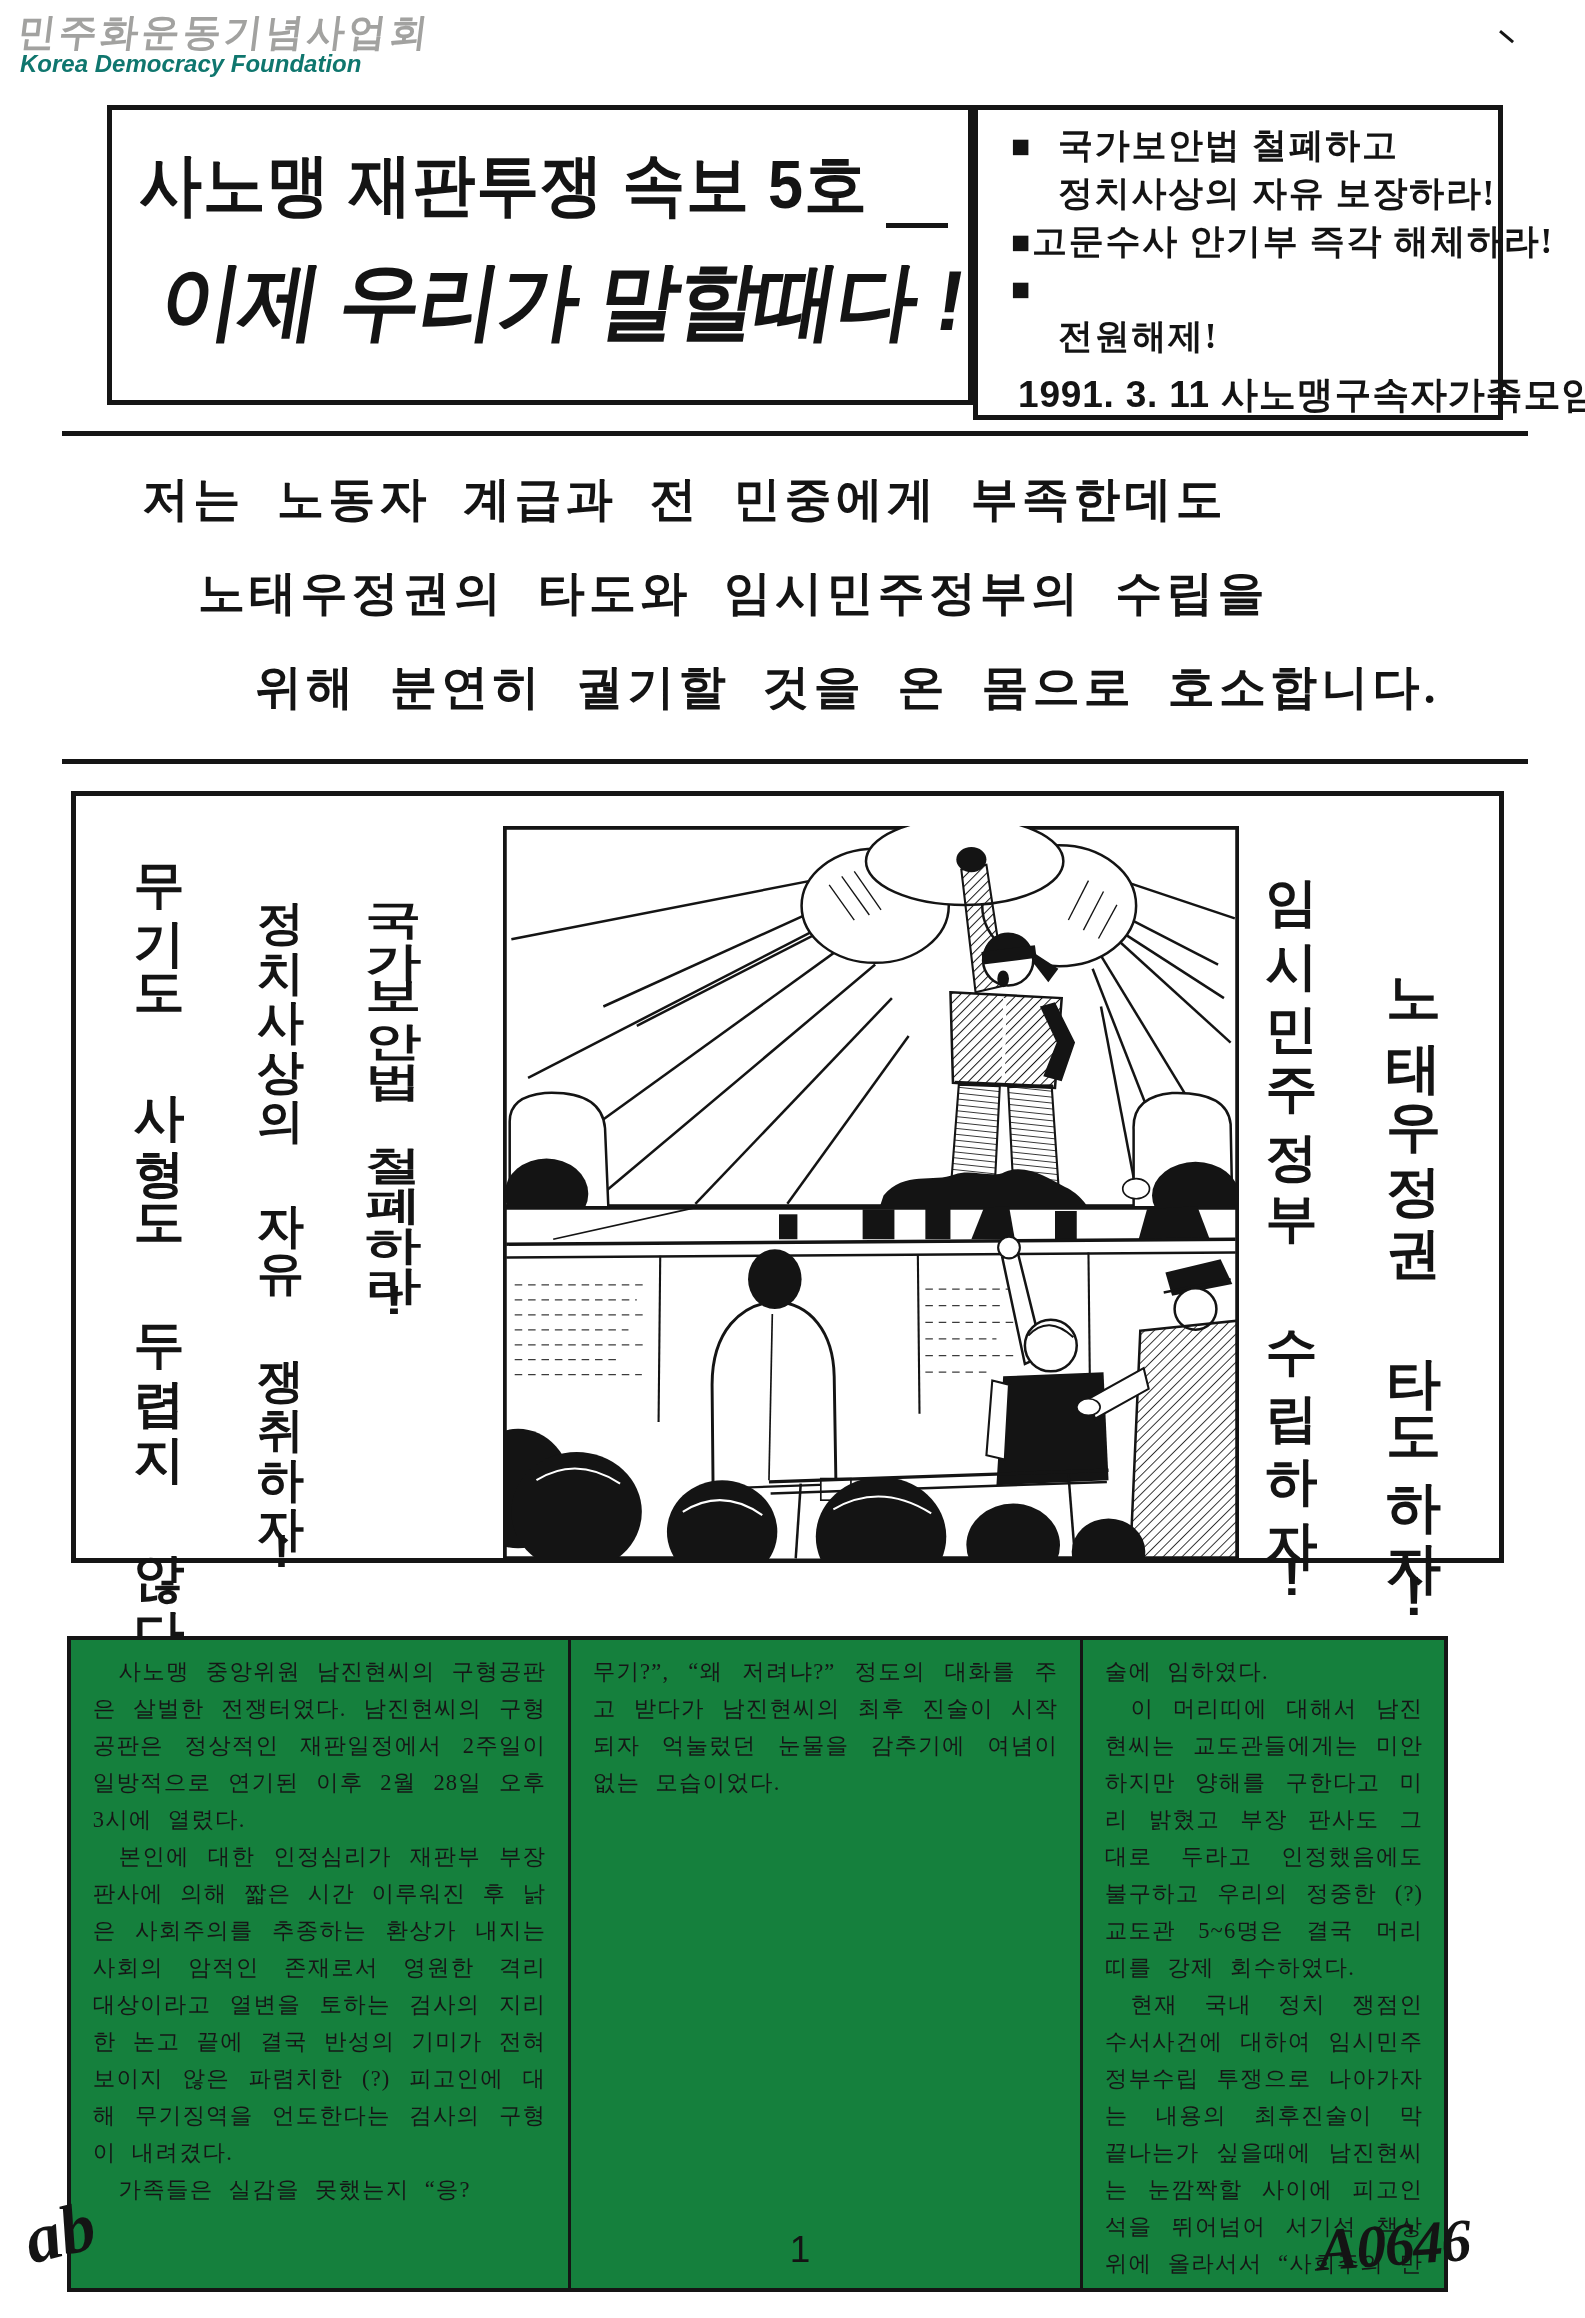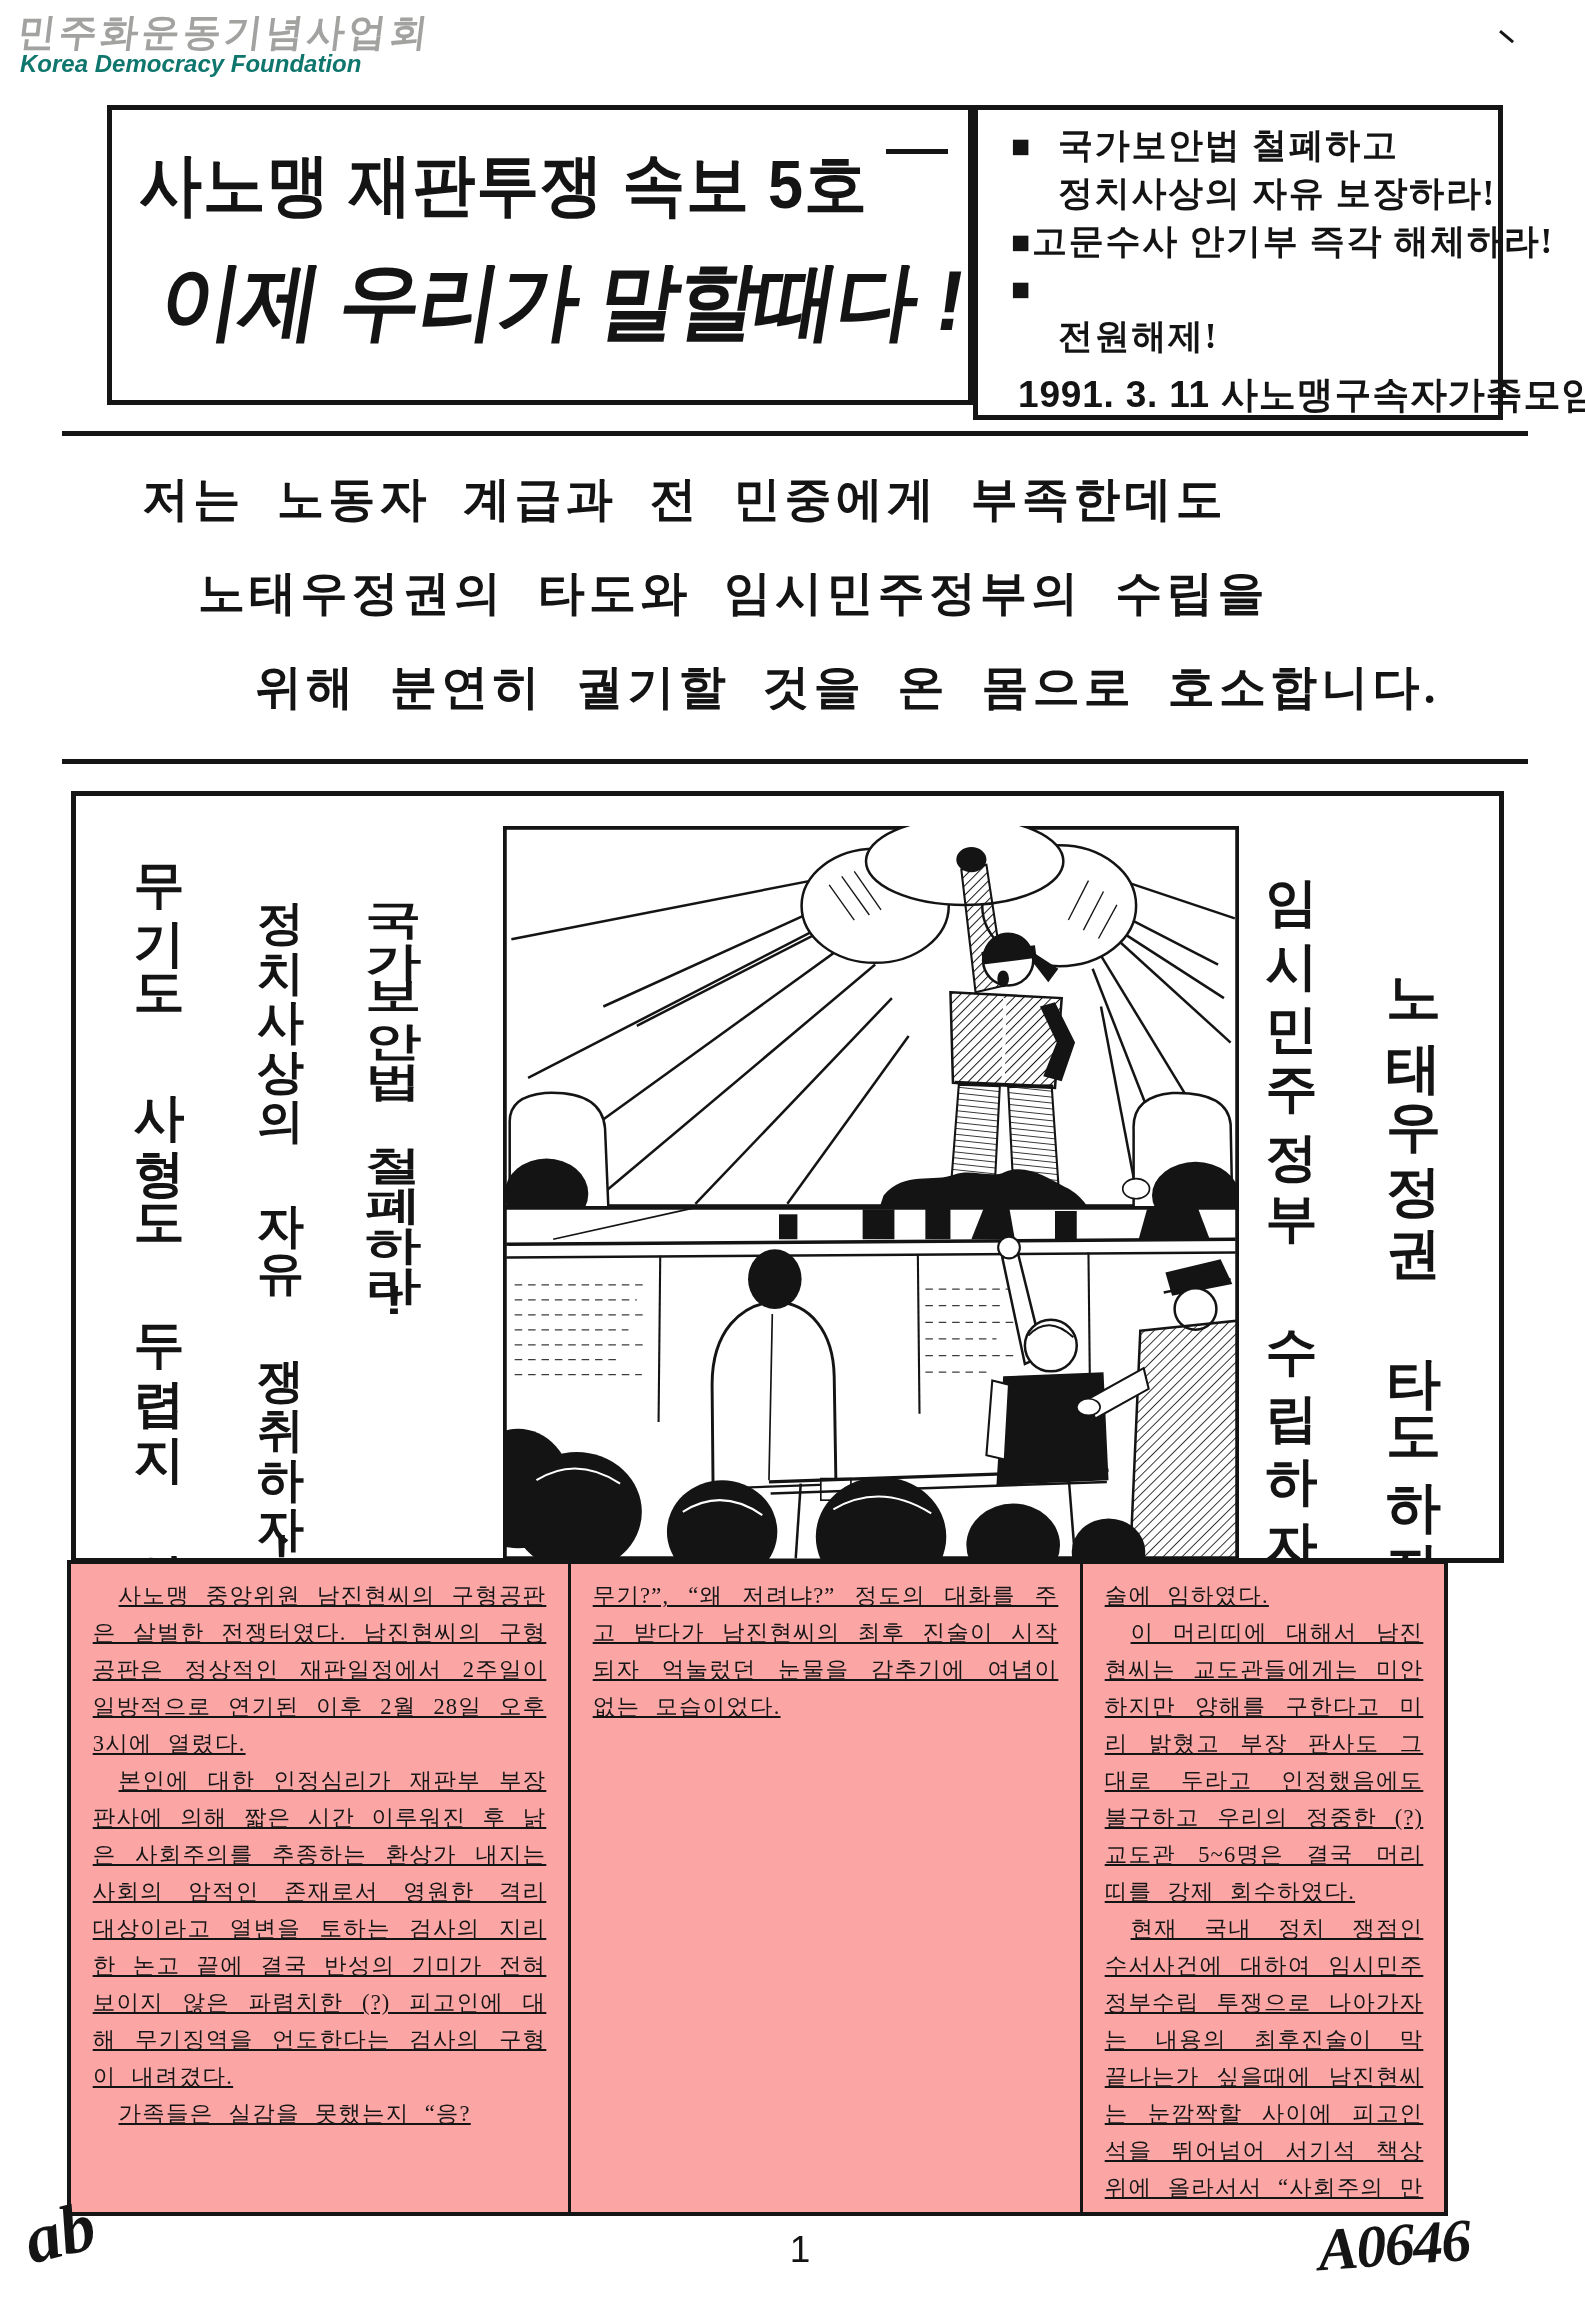--- a/index.html
+++ b/index.html
@@ -15,7 +15,7 @@
   
   .header-box{position:absolute;left:107px;top:105px;width:856px;height:290px;
               border:5px solid #151515;background:#fff;}
-  .title-row{position:absolute;left:27px;top:32px;right:20px;display:flex;align-items:flex-start;}
+  .title-row{position:absolute;left:27px;top:32px;right:20px;display:flex;align-items:flex-end;}
   .title{margin:0;font-size:63px;font-weight:900;letter-spacing:0.8px;white-space:nowrap;
          transform:scaleY(1.08);transform-origin:left center;}
   .title-rule{flex:1;height:5px;background:#151515;margin-left:18.3px;margin-top:6.7px;}

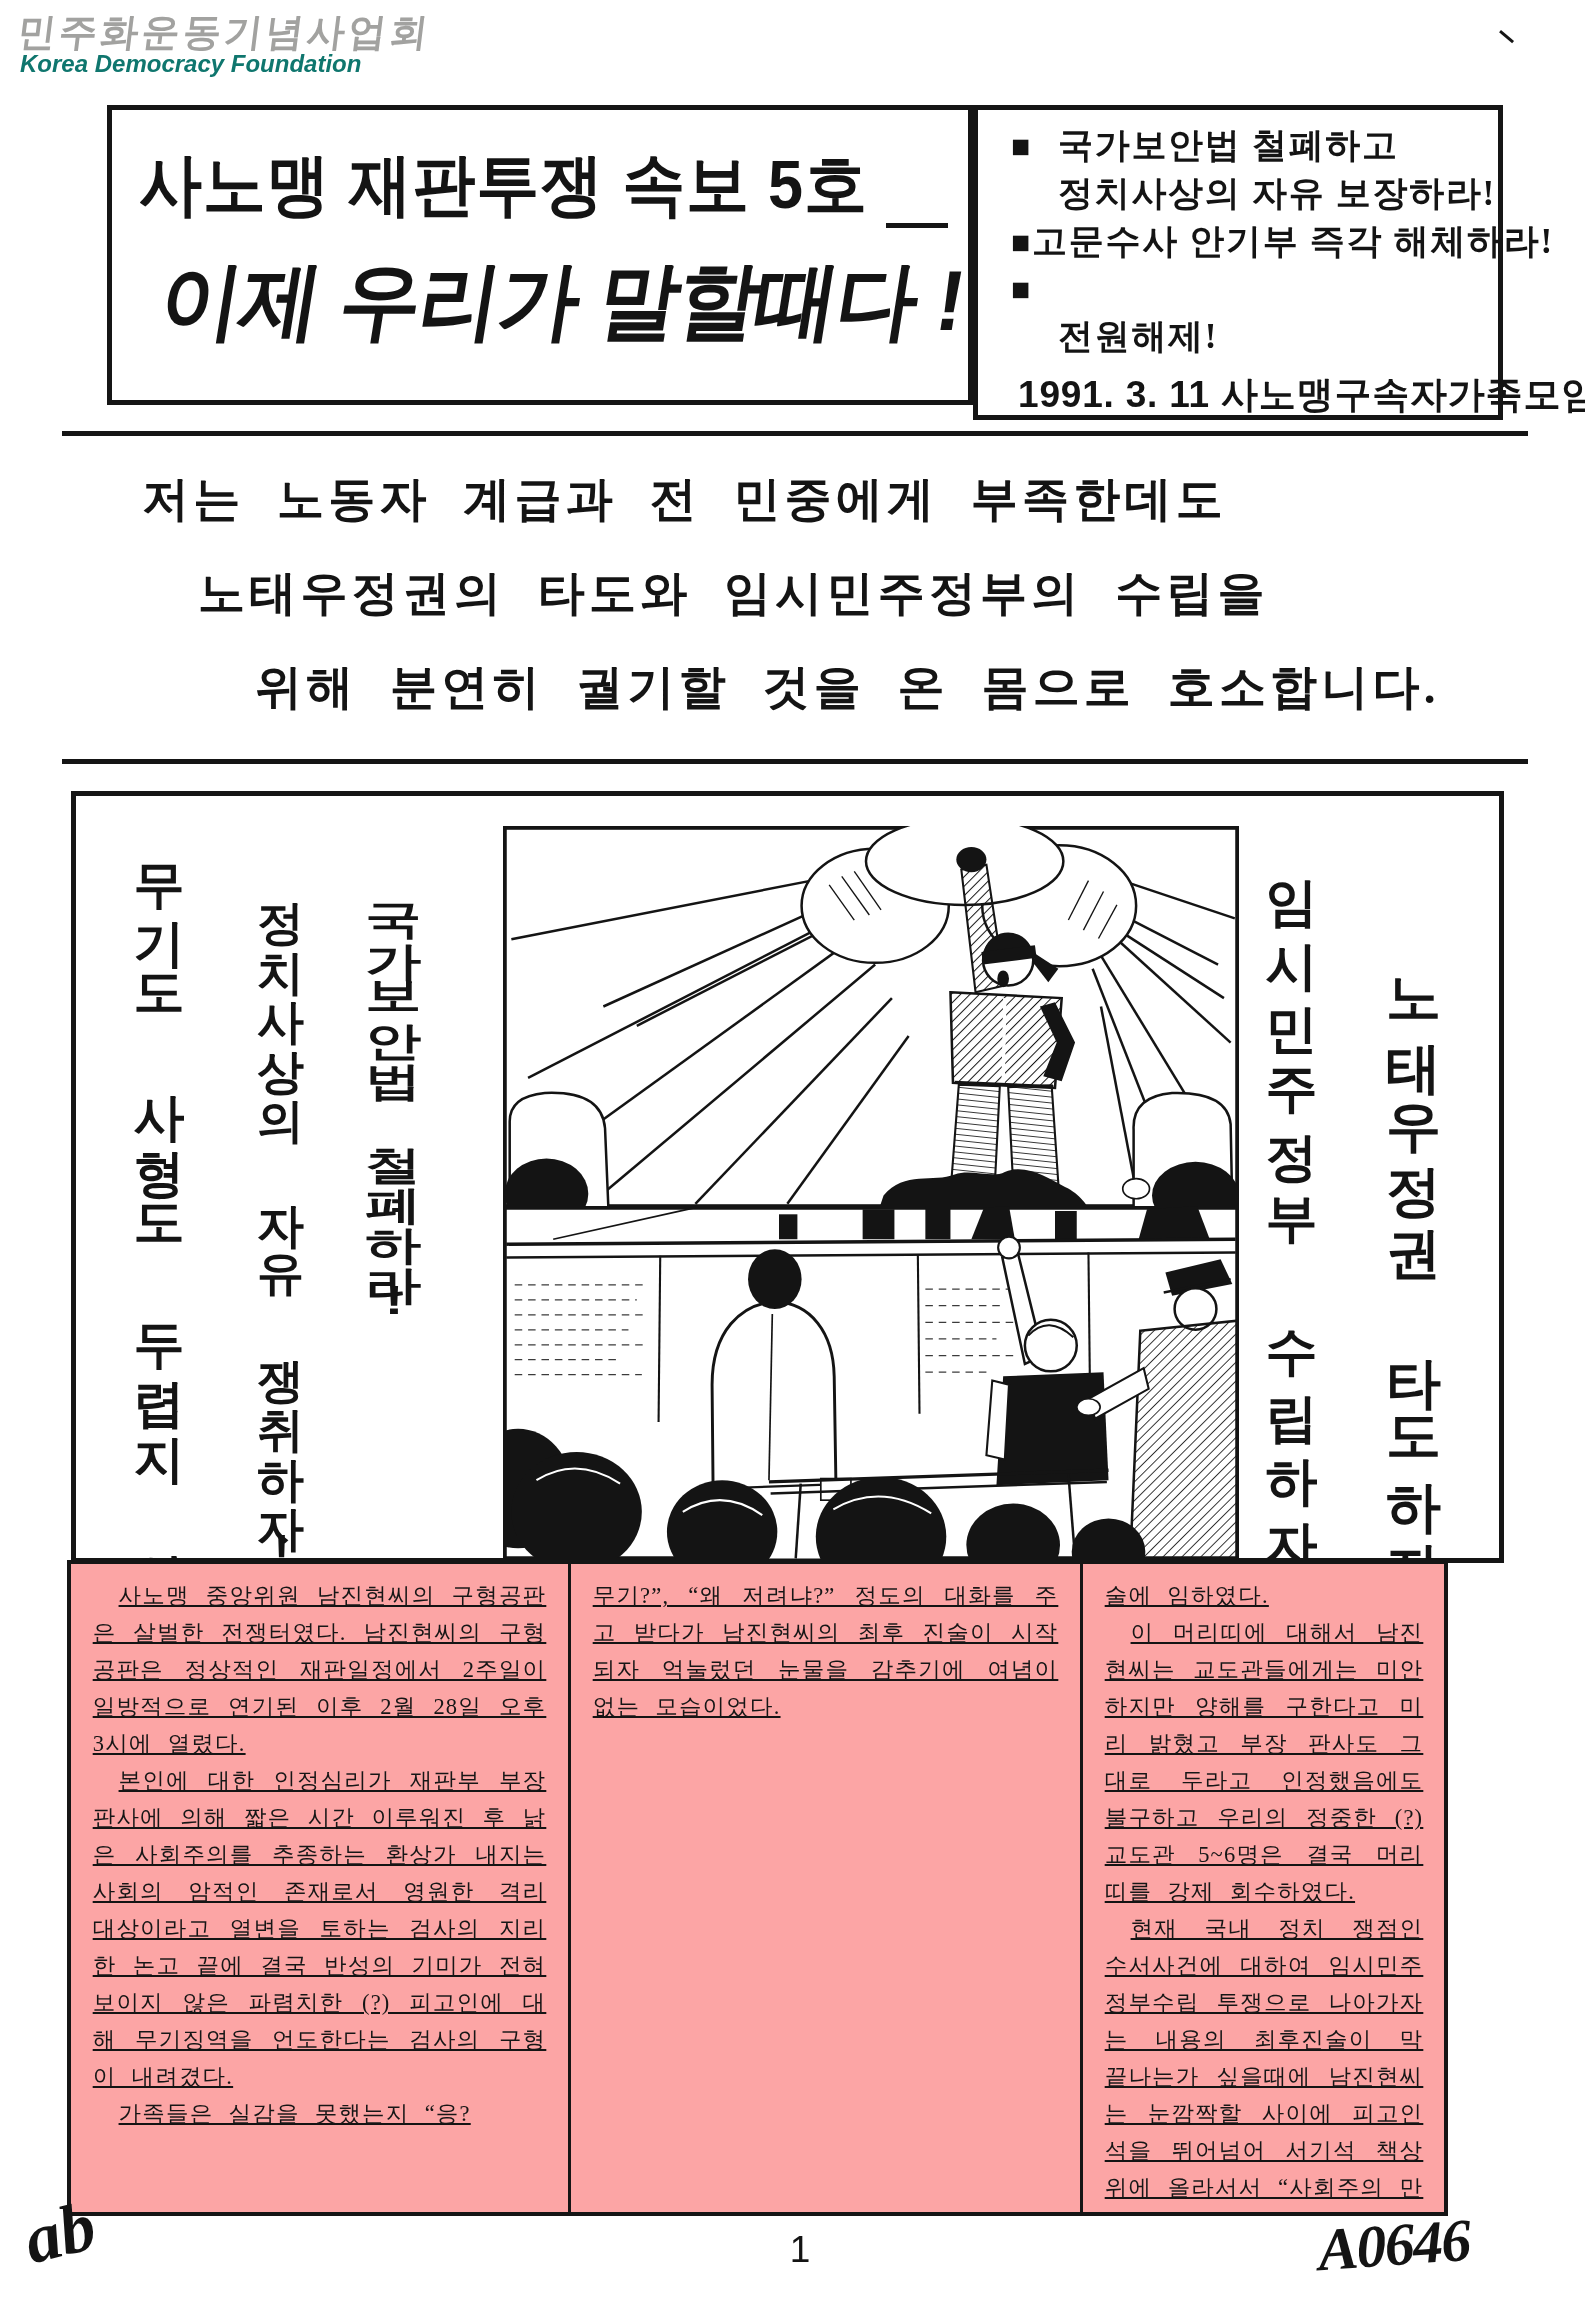--- a/index.html
+++ b/index.html
@@ -63,9 +63,9 @@
   .panel-lower{top:410px;width:736px;height:354px;}
 
   
-  .article-box{position:absolute;left:67px;top:1560px;width:1373px;height:648px;
-               border:4.2px solid #151515;background:#fca5a5;display:grid;
-               grid-template-columns:500px 512px 362px;text-decoration:underline;}
+  .article-box{position:absolute;left:67px;top:1636px;width:1373px;height:648px;
+               border:4.2px solid #151515;background:#15803d;display:grid;
+               grid-template-columns:500px 512px 362px;}
   .article-col{padding:13.3px 21.7px 0 21.7px;box-sizing:border-box;overflow:hidden;}
   .article-col.c1,.article-col.c2{border-right:3.3px solid #151515;}
   .article-col p{margin:0;font-family:"Liberation Serif",serif;font-weight:500;font-size:22.5px;

